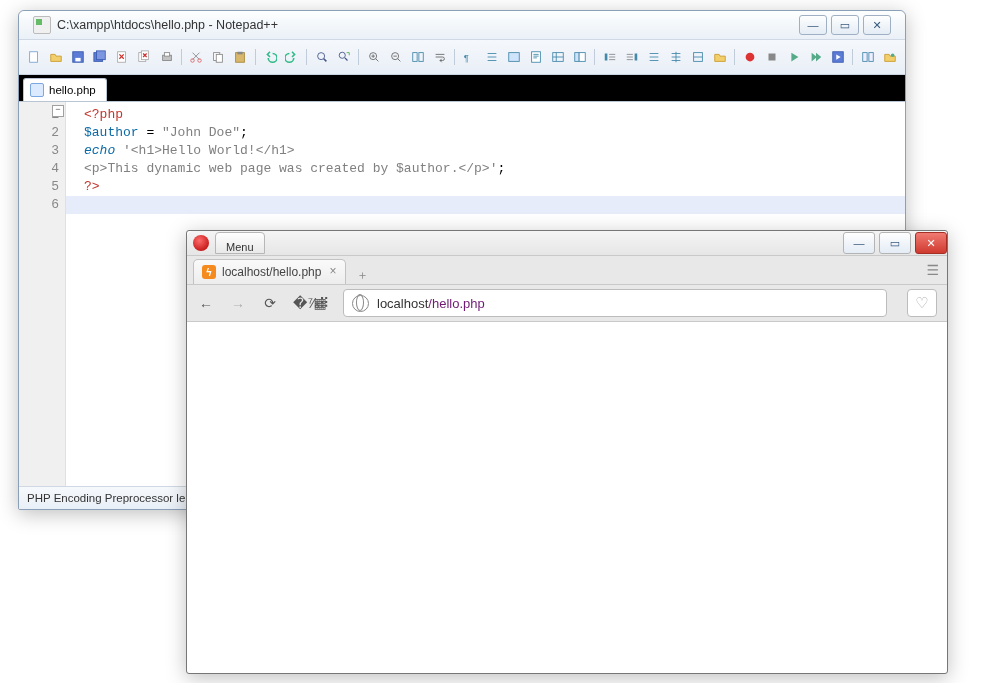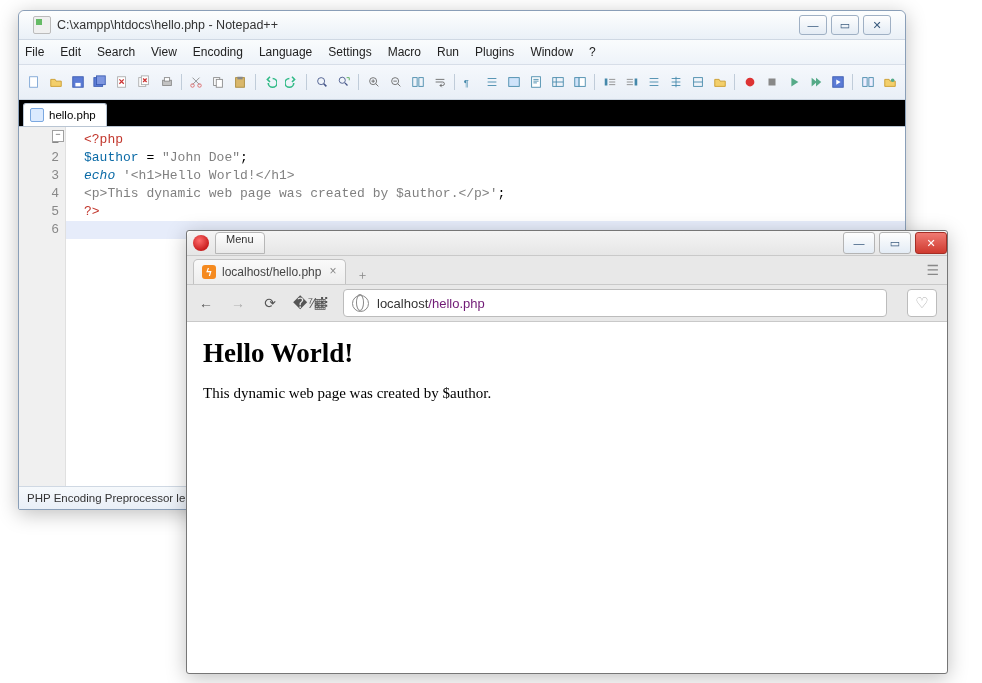--- a/index.html
+++ b/index.html
@@ -74,20 +74,6 @@
       <div class="win-btn">✕</div>
     </div>
   </div>
-  <div class="menubar">
-    <span>File</span>
-    <span>Edit</span>
-    <span>Search</span>
-    <span>View</span>
-    <span>Encoding</span>
-    <span>Language</span>
-    <span>Settings</span>
-    <span>Macro</span>
-    <span>Run</span>
-    <span>Plugins</span>
-    <span>Window</span>
-    <span>?</span>
-  </div>
   <div class="toolbar">
     <div class="tbtn">
         <svg viewBox="0 0 16 16">

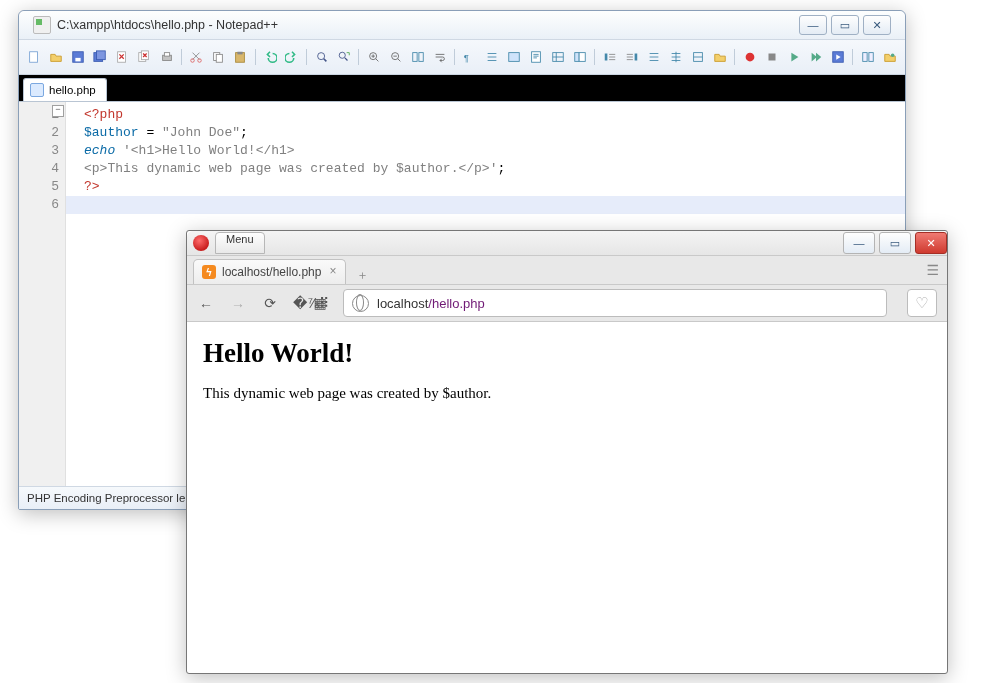--- a/index.html
+++ b/index.html
@@ -40,7 +40,7 @@
   #browser { left:186px; top:230px; width:760px; height:442px; background:#fff; border:1px solid #767676; border-radius:3px; overflow:hidden; display:flex; flex-direction:column; }
   #browser .titlebar { height:24px; background:linear-gradient(#f4f4f4,#e6e6e6); border-bottom:1px solid #c9c9c9; padding:0 0 0 6px;}
   .opera-logo { width:16px; height:16px; border-radius:50%; background:radial-gradient(circle at 40% 35%,#ff6b6b,#c81e1e 70%); margin-right:6px; }
-  .menu-chip { border:1px solid #b7b7b7; background:linear-gradient(#fefefe,#e9e9e9); border-radius:4px 4px 0 0; height:20px; padding:0 10px; display:flex; align-items:flex-start; font-size:11px; color:#333;}
+  .menu-chip { border:1px solid #b7b7b7; background:linear-gradient(#fefefe,#e9e9e9); border-radius:4px 4px 0 0; height:20px; padding:0 10px; display:flex; align-items:flex-end; font-size:11px; color:#333;}
   #browser .win-controls .win-btn { width:30px; height:20px; border-radius:3px; border:1px solid #b4b4b4; }
   #browser .win-controls .close-btn { background:linear-gradient(#f07a72,#cf3a2f); border-color:#a52e25; color:#fff;}
   .btabbar { height:28px; background:#e8e8e8; border-bottom:1px solid #c9c9c9; display:flex; align-items:flex-end; padding:0 6px; position:relative;}

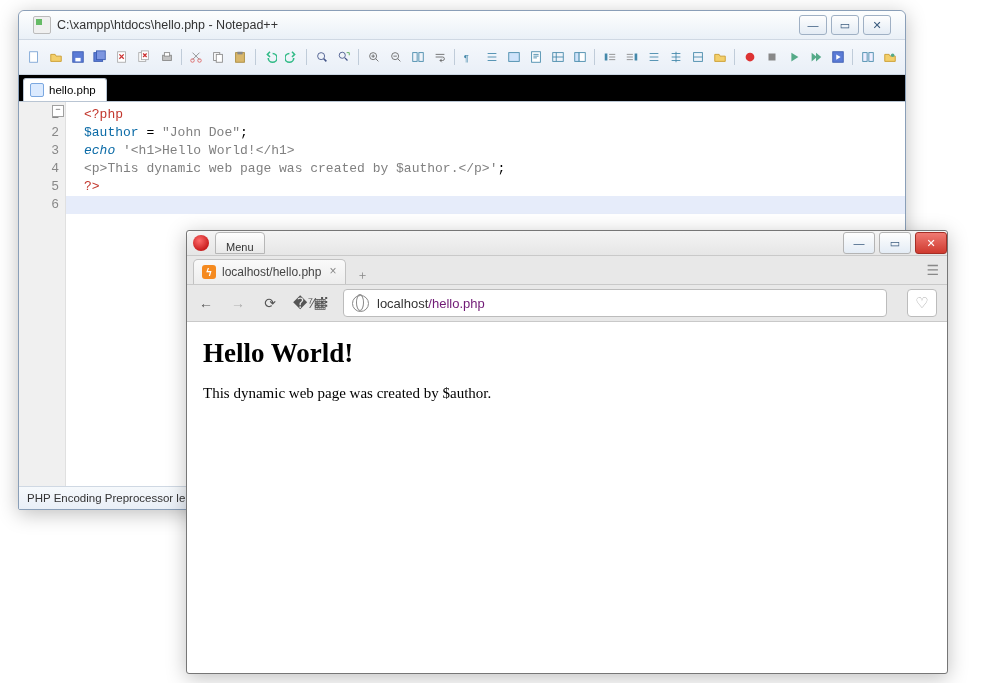--- a/index.html
+++ b/index.html
@@ -378,10 +378,6 @@
     </div>
     <div class="heart">♡</div>
   </div>
-  <div class="page">
-    <h1>Hello World!</h1>
-    <p>This dynamic web page was created by $author.</p>
-  </div>
 </div>
 
 </body></html>

